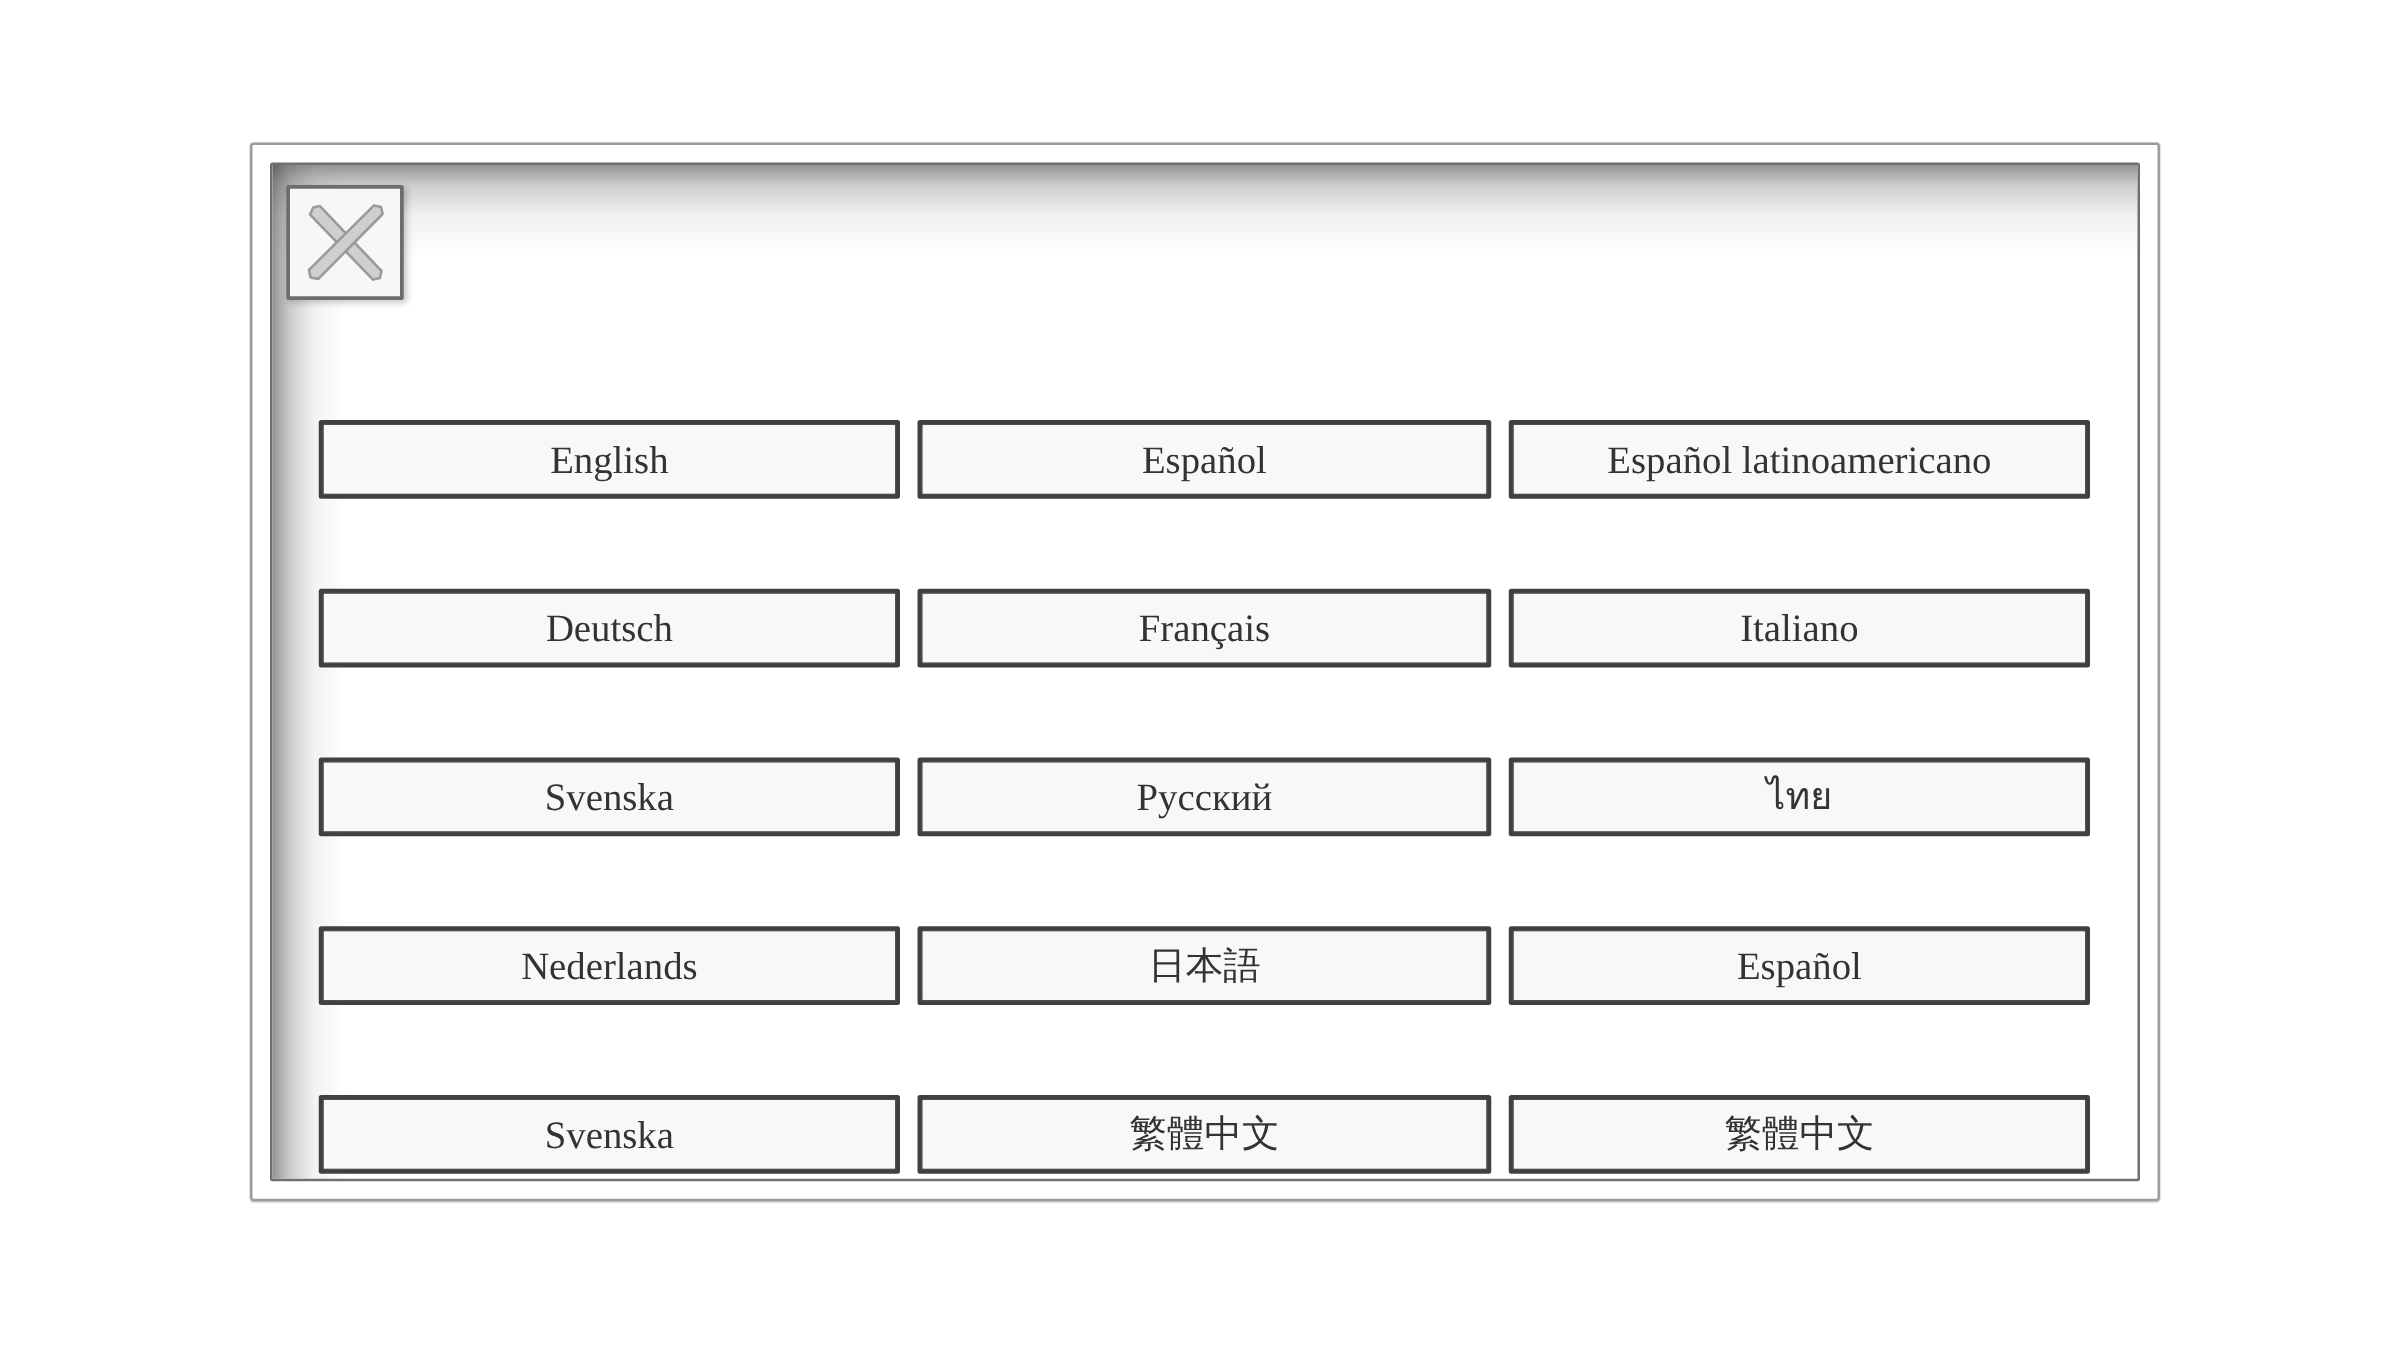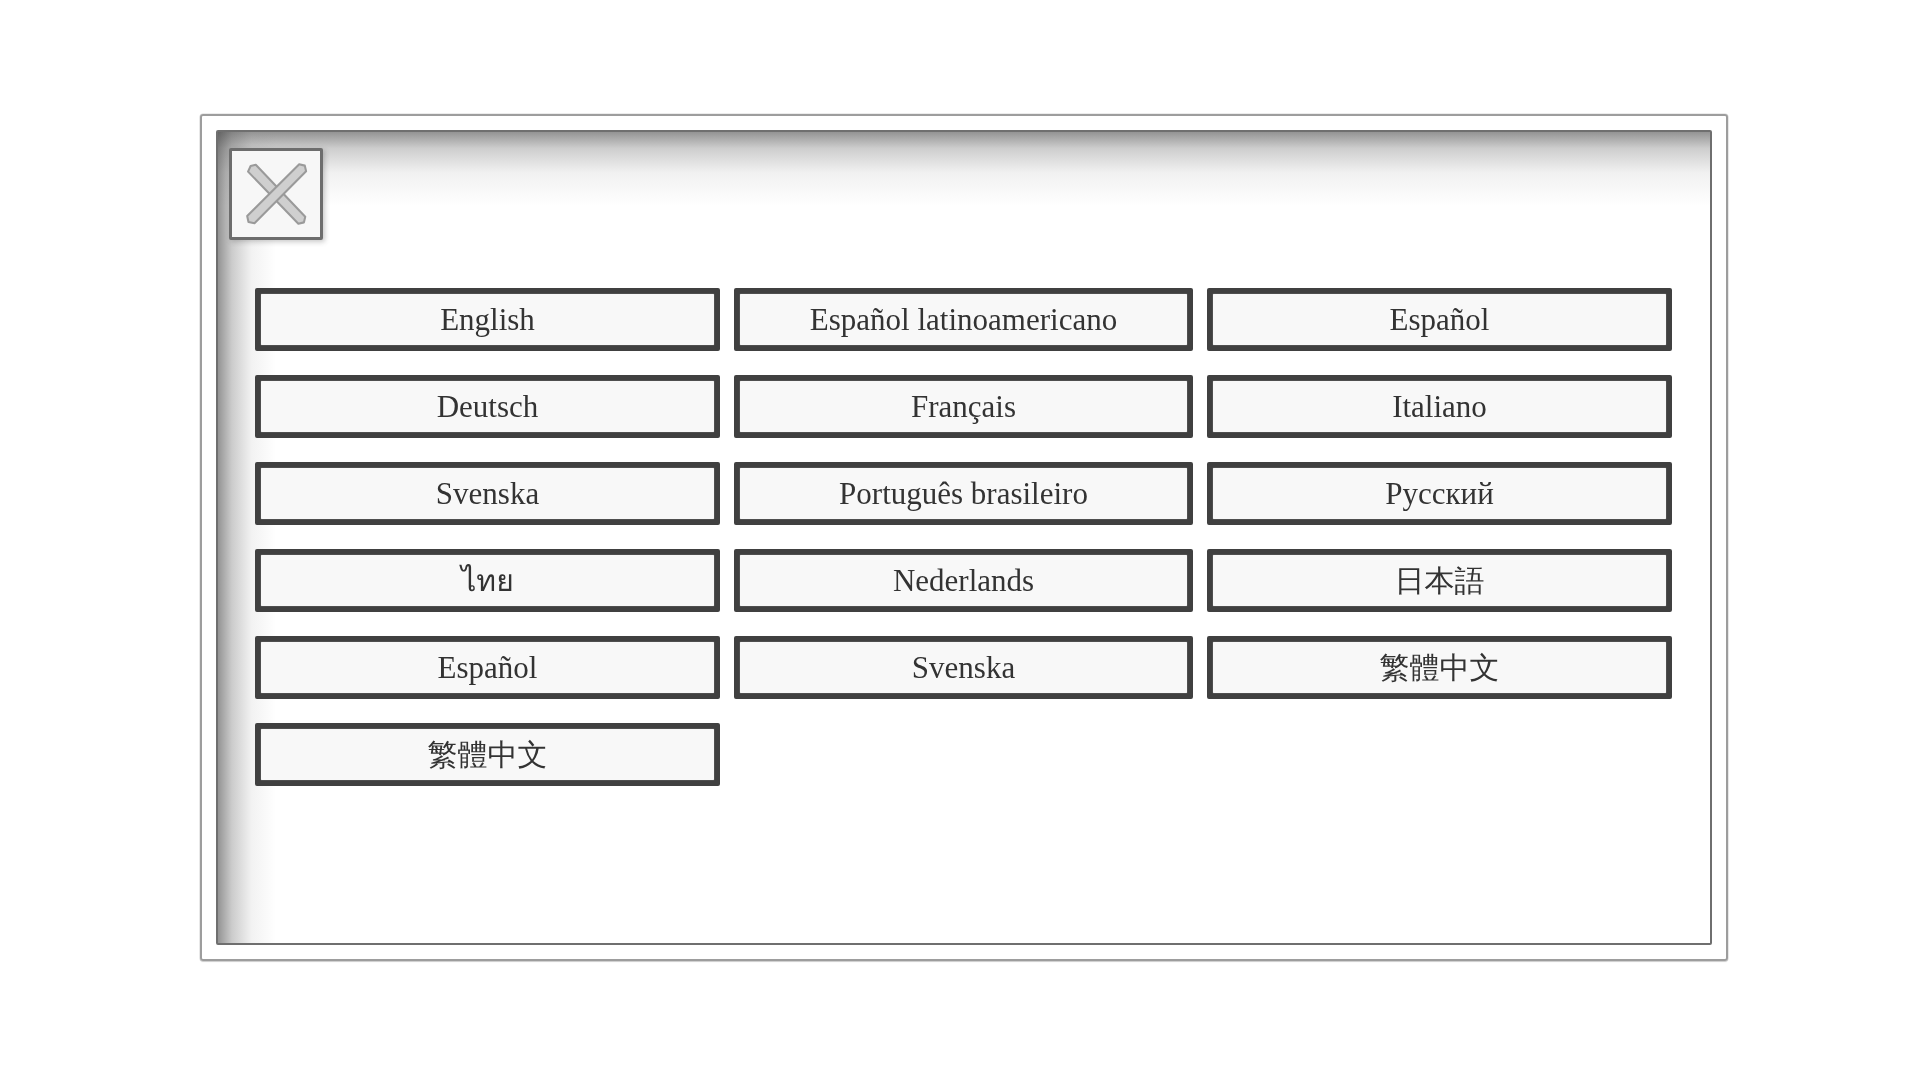--- a/index.html
+++ b/index.html
@@ -105,7 +105,7 @@
   .lang-button {
     height: 63px;
     background: #f8f8f8;
-    border: 6px solid #404040;
+    border: 4px solid #404040;
     border-radius: 2px;
     box-sizing: border-box;
     display: flex;
@@ -113,6 +113,7 @@
     justify-content: center;
     cursor: pointer;
     position: relative;
+    margin-top: 48px;
   }
   .lang-button::after {
     

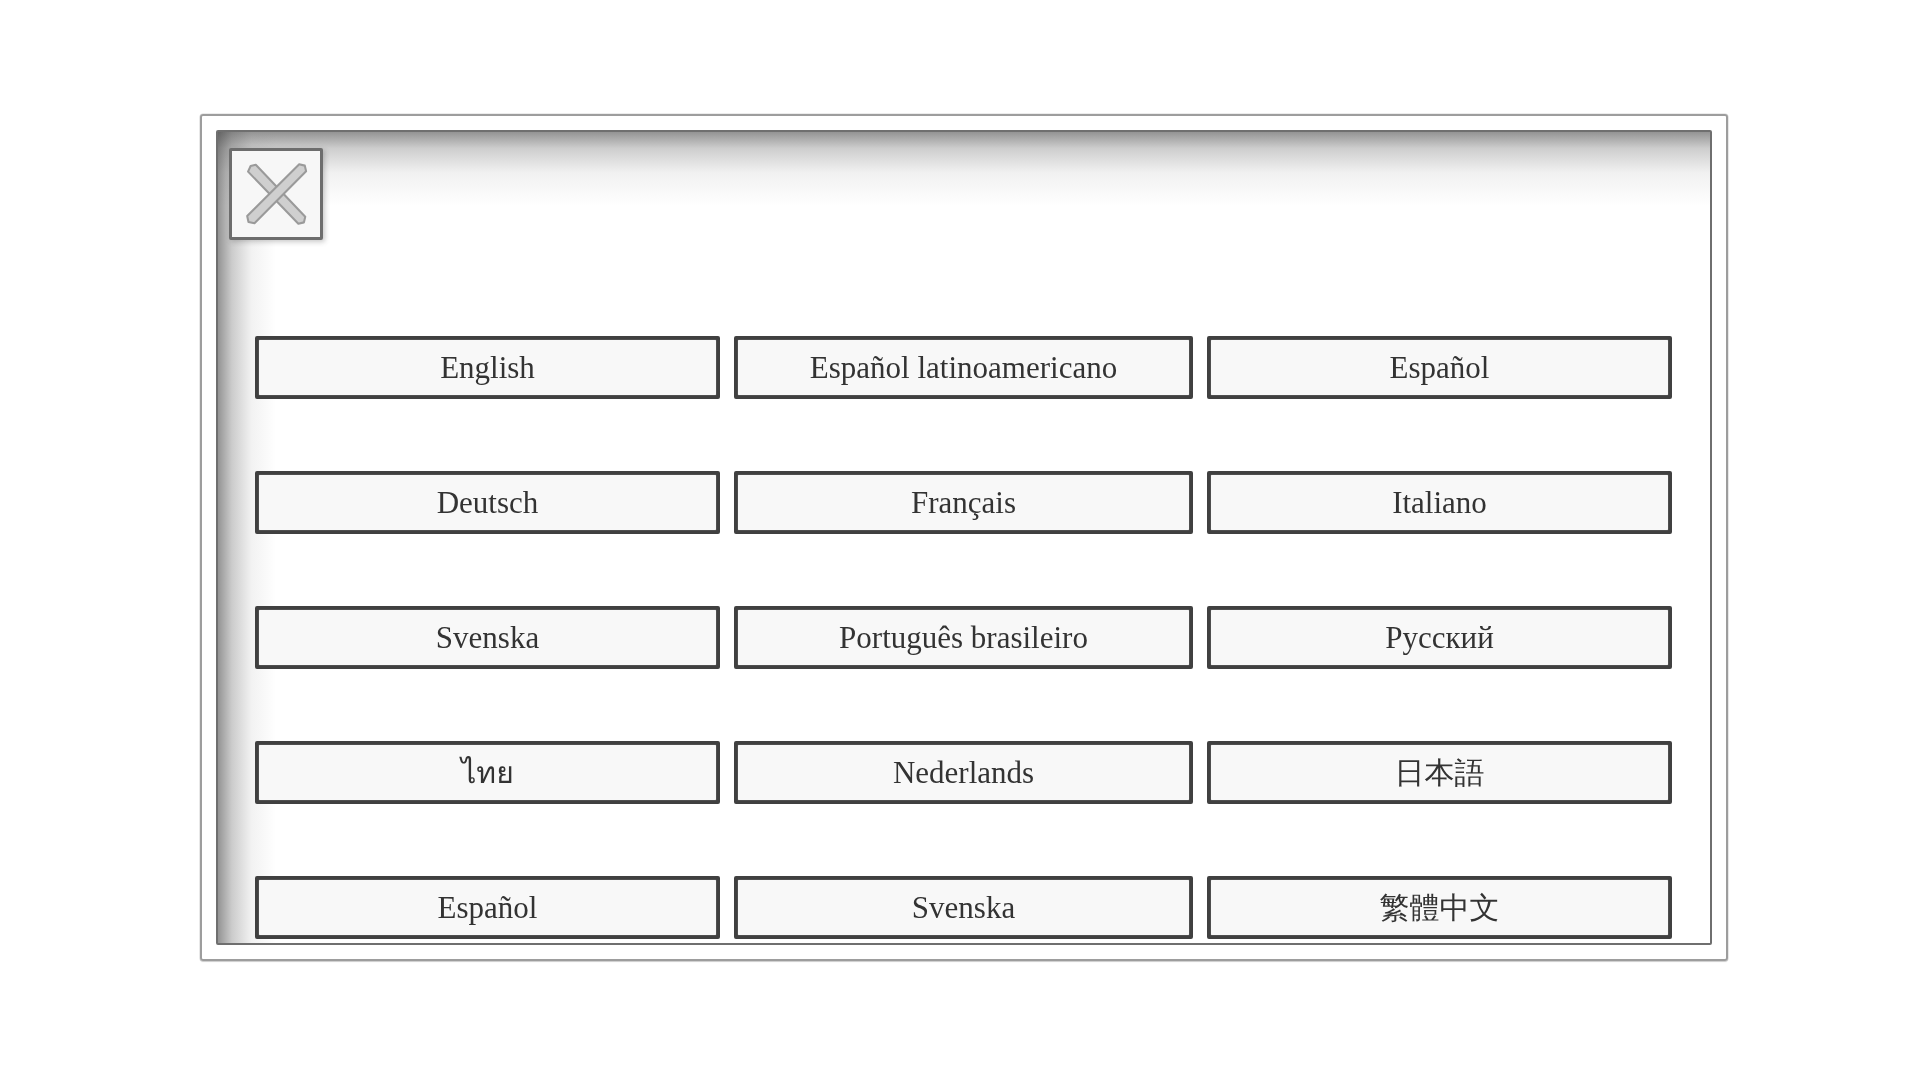--- a/index.html
+++ b/index.html
@@ -167,10 +167,10 @@
         <span class="lang-label">English</span>
       </div>
       <div class="lang-button">
+        <span class="lang-label">Español</span>
+      </div>
+      <div class="lang-button">
         <span class="lang-label">Español latinoamericano</span>
-      </div>
-      <div class="lang-button">
-        <span class="lang-label">Español</span>
       </div>
 
       <div class="lang-button">

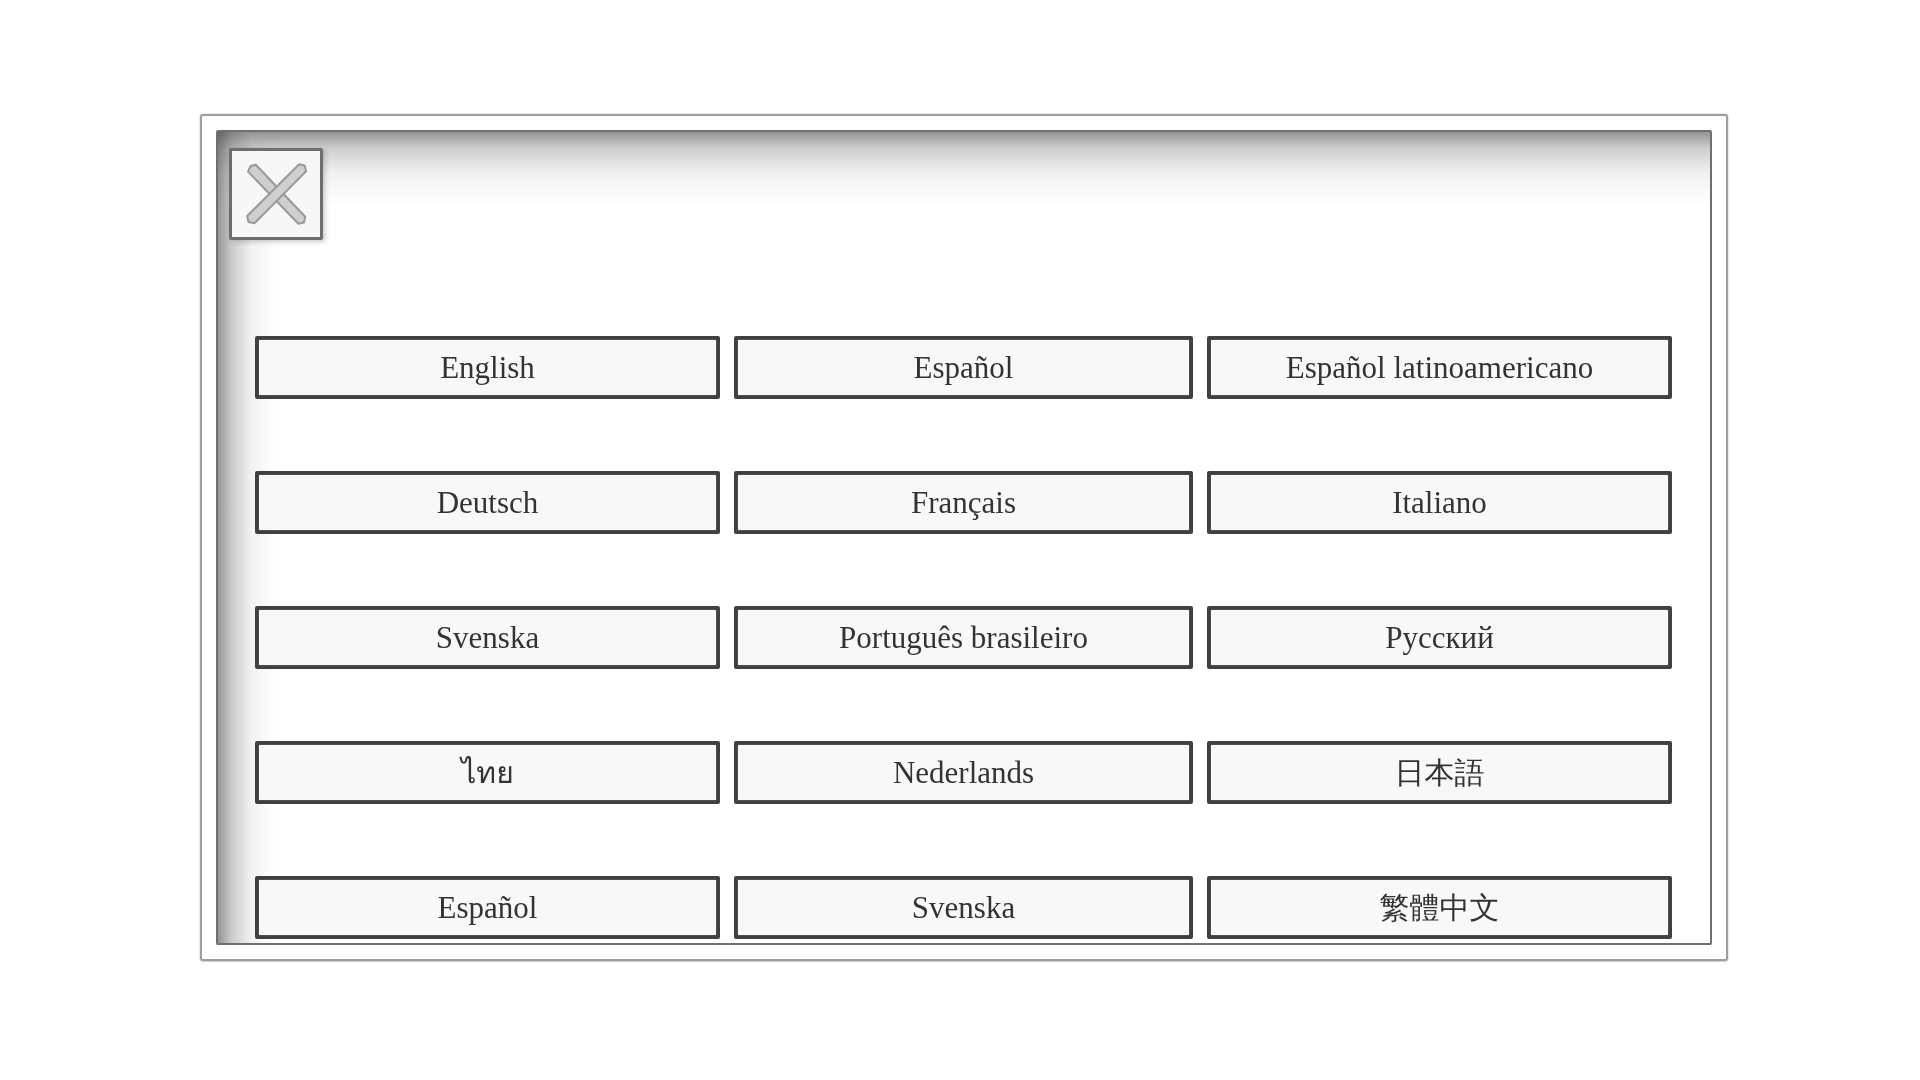--- a/index.html
+++ b/index.html
@@ -187,9 +187,6 @@
         <span class="lang-label">Svenska</span>
       </div>
       <div class="lang-button">
-        <span class="lang-label">Português brasileiro</span>
-      </div>
-      <div class="lang-button">
         <span class="lang-label">Русский</span>
       </div>
 

